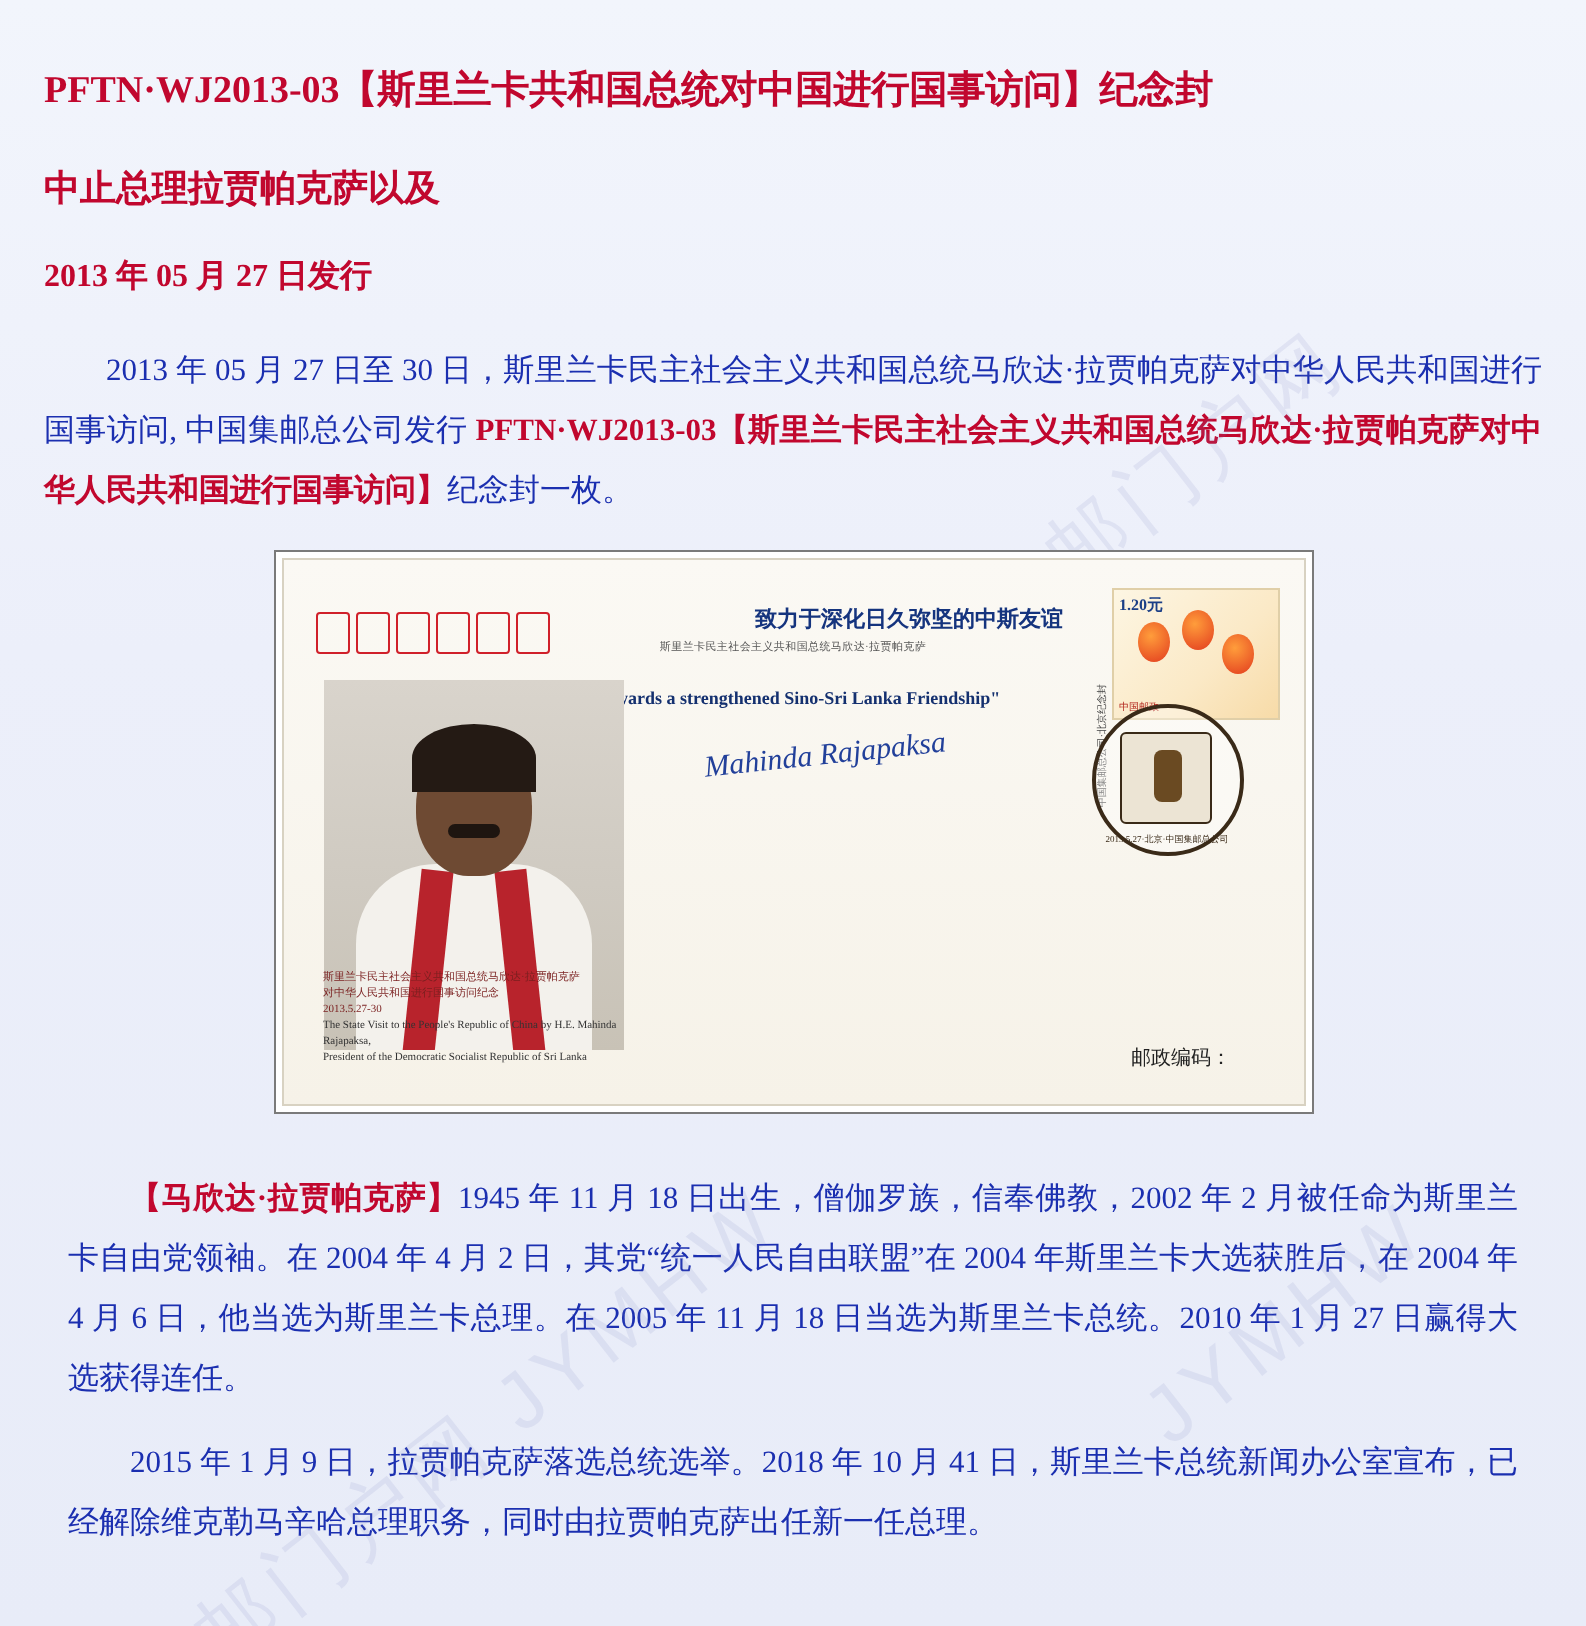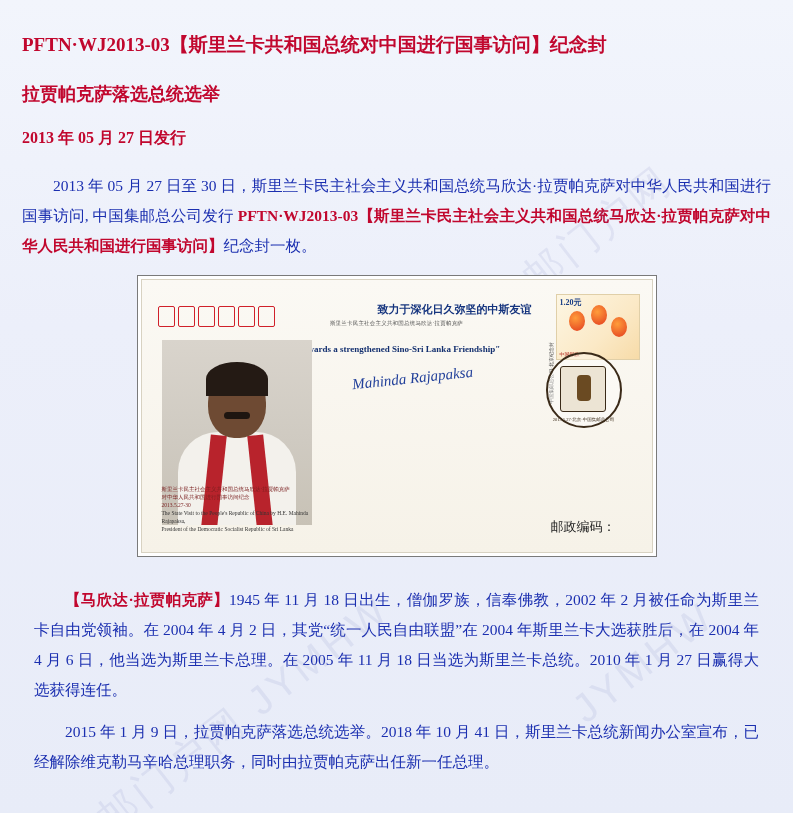--- a/index.html
+++ b/index.html
@@ -305,7 +305,7 @@
   </div>
 
   <h1 class="title-main">PFTN·WJ2013-03【斯里兰卡共和国总统对中国进行国事访问】纪念封</h1>
-  <h2 class="title-sub">拉贾帕克萨落选总统选举</h2>
+  <h2 class="title-sub">中止总理拉贾帕克萨以及</h2>
   <h3 class="title-date">2013 年 05 月 27 日发行</h3>
 
   <p class="body-text intro indent">

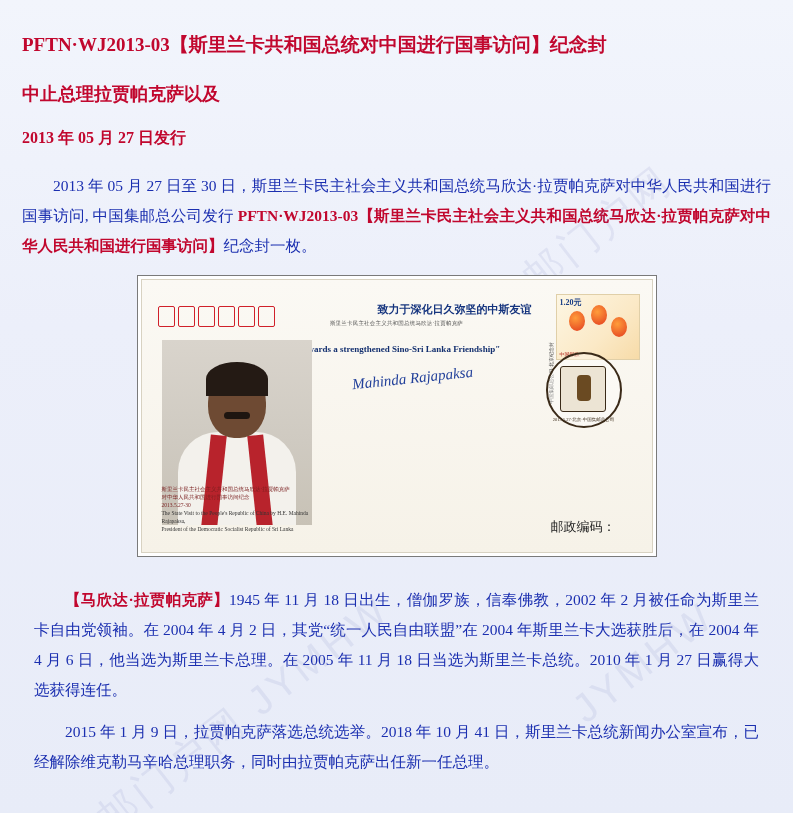--- a/index.html
+++ b/index.html
@@ -286,7 +286,7 @@
   .env-zip {
     position: absolute;
     right: 36px; bottom: 16px;
-    font-size: 13px;
+    font-size: 10px;
     color: #222;
   }
 

